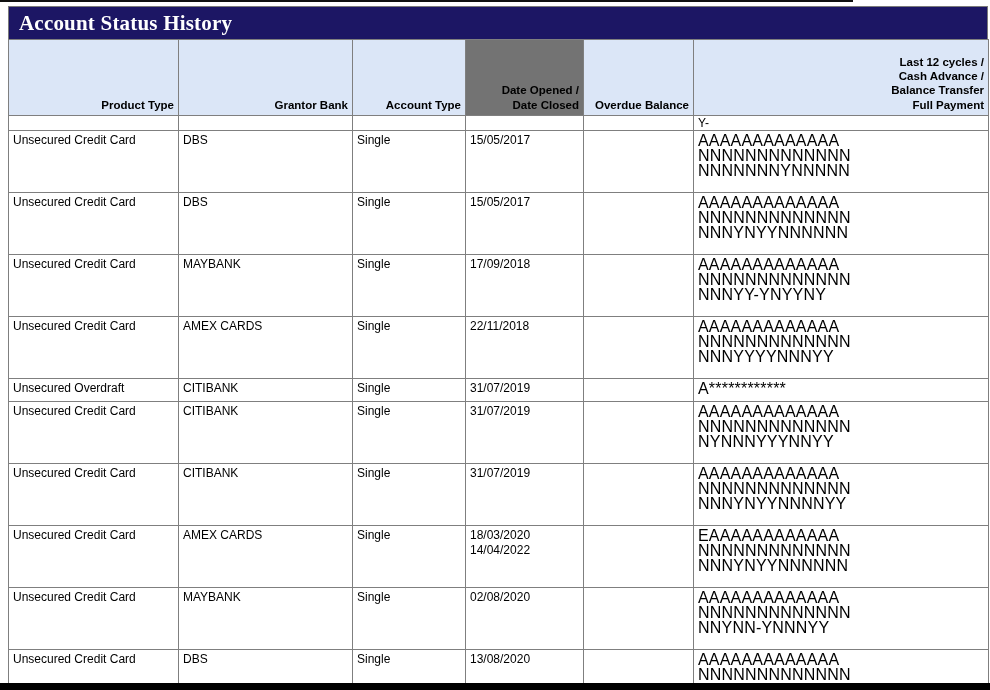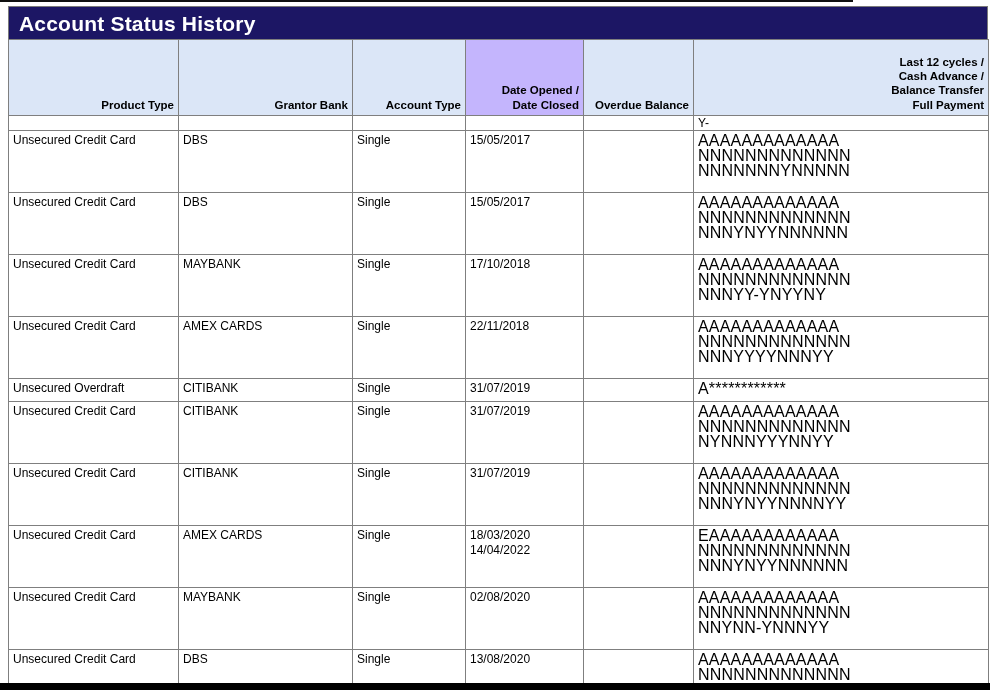--- a/index.html
+++ b/index.html
@@ -55,7 +55,7 @@
 <div id="top-strip"></div>
 
 <div id="report">
-  <div id="title-bar" style="background: rgb(28, 22, 100);">
+  <div id="title-bar" style="background: rgb(28, 22, 100); font-family: Liberation Serif, serif;">
     <span class="title-text" style="color: rgb(255, 255, 255);">Account Status History</span>
   </div>
   <table>

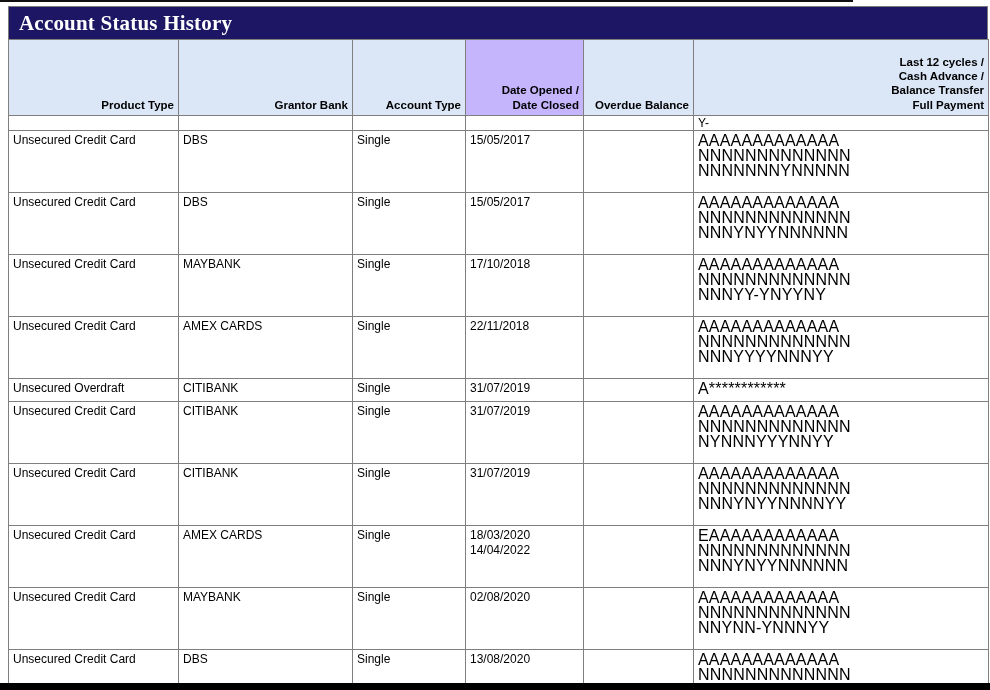--- a/index.html
+++ b/index.html
@@ -72,7 +72,7 @@
           <th style="background: rgb(219, 230, 247);">Product Type</th>
           <th style="background: rgb(219, 230, 247);">Grantor Bank</th>
           <th style="background: rgb(219, 230, 247);">Account Type</th>
-          <th style="background: #c4b5fd;">Date Opened /<br>Date Closed</th>
+          <th style="background: #737373;">Date Opened /<br>Date Closed</th>
           <th style="background: rgb(219, 230, 247);">Overdue Balance</th>
           <th style="background: rgb(219, 230, 247);">Last 12 cycles /<br>Cash Advance /<br>Balance Transfer<br>Full Payment</th>
         </tr>

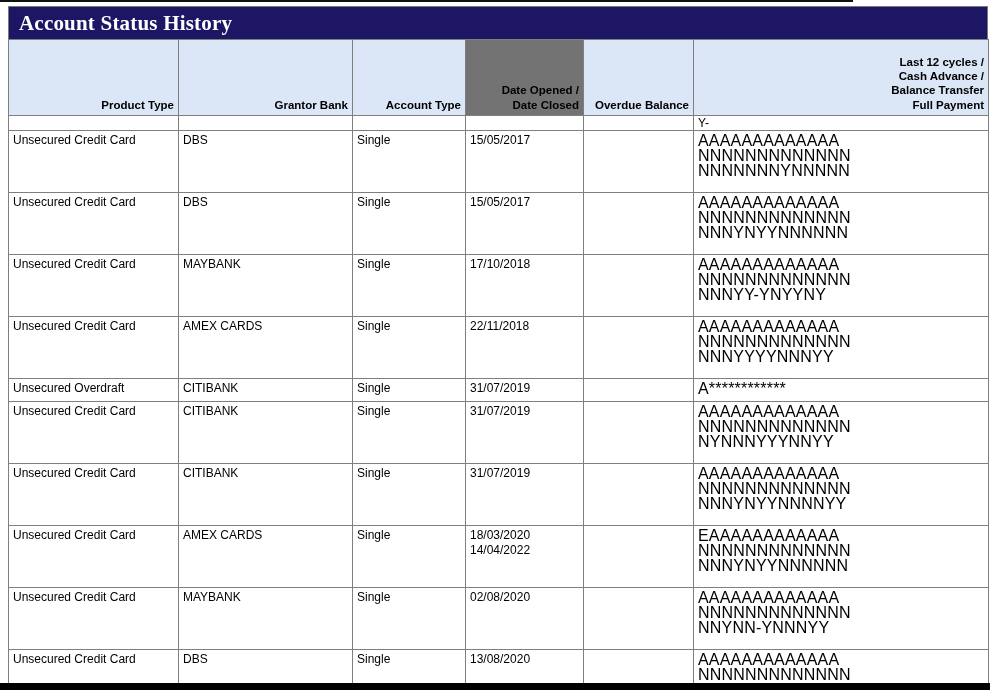--- a/index.html
+++ b/index.html
@@ -115,7 +115,7 @@
           <td>Unsecured Credit Card</td>
           <td>MAYBANK</td>
           <td>Single</td>
-          <td>17/10/2018</td>
+          <td>17/09/2018</td>
           <td></td>
           <td class="cycles-cell">
             <div>AAAAAAAAAAAAA</div>

